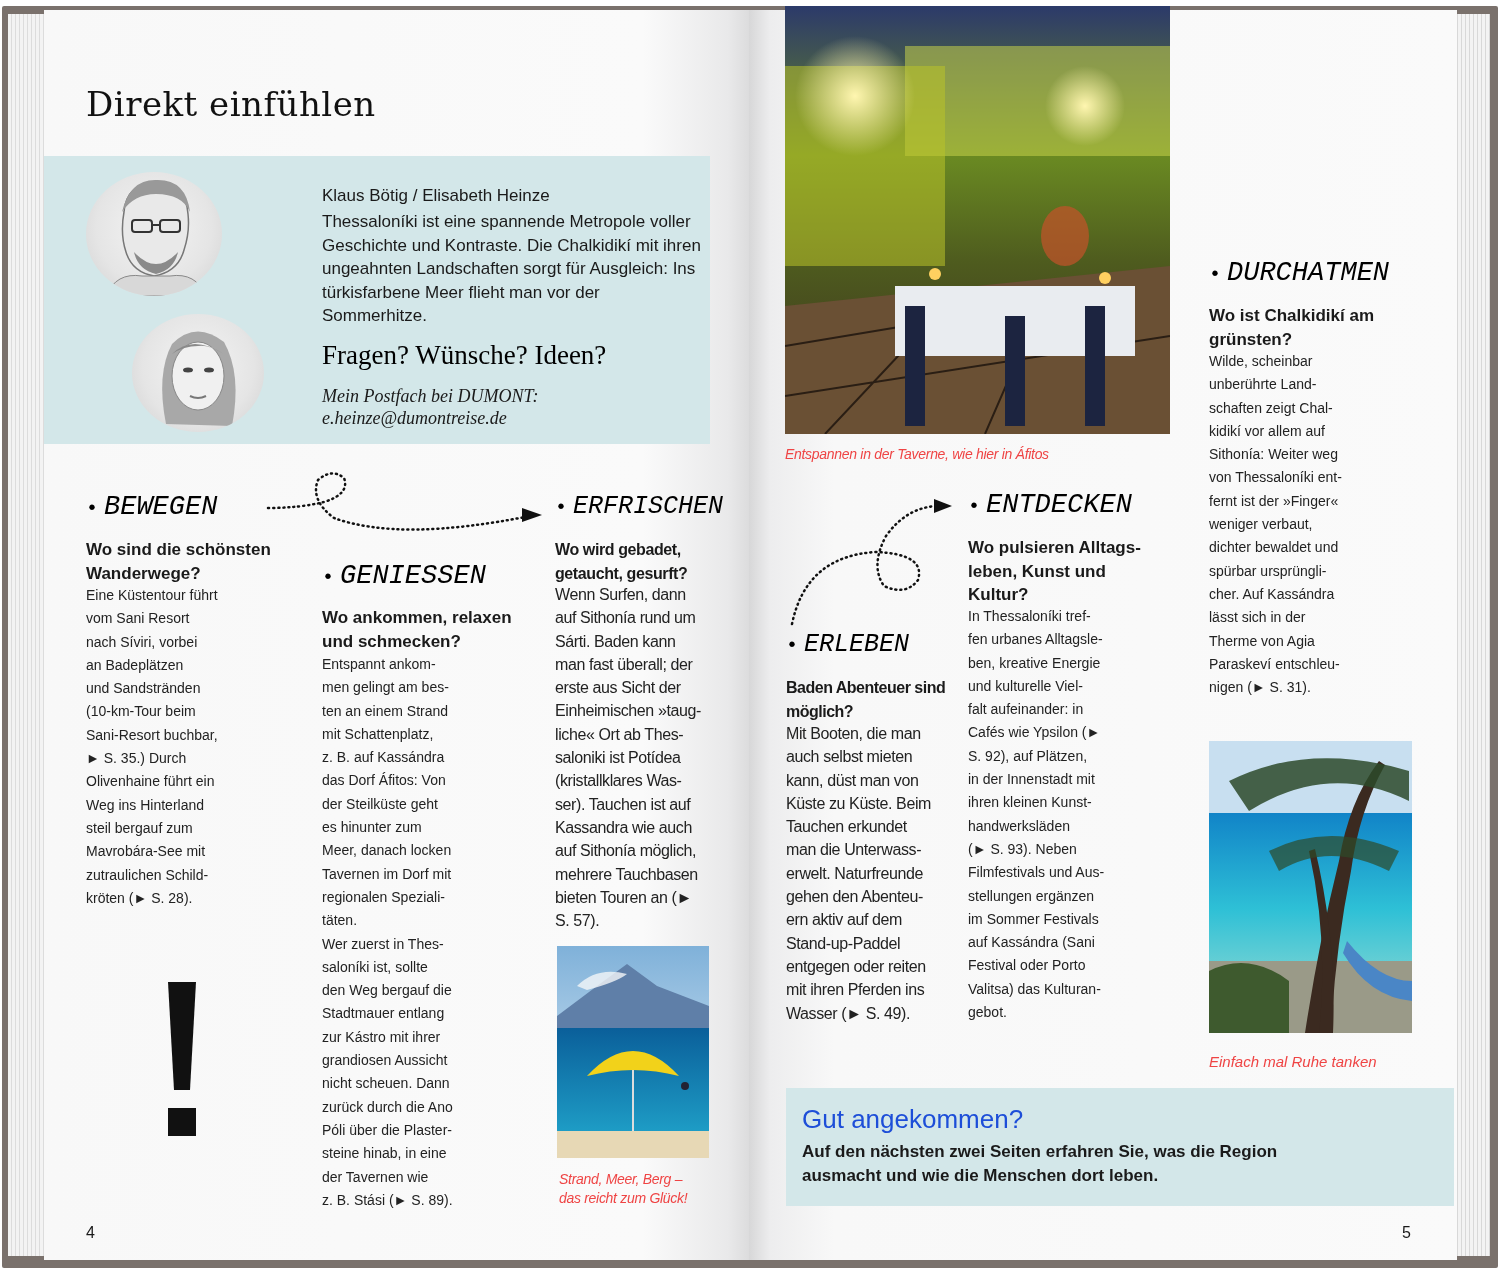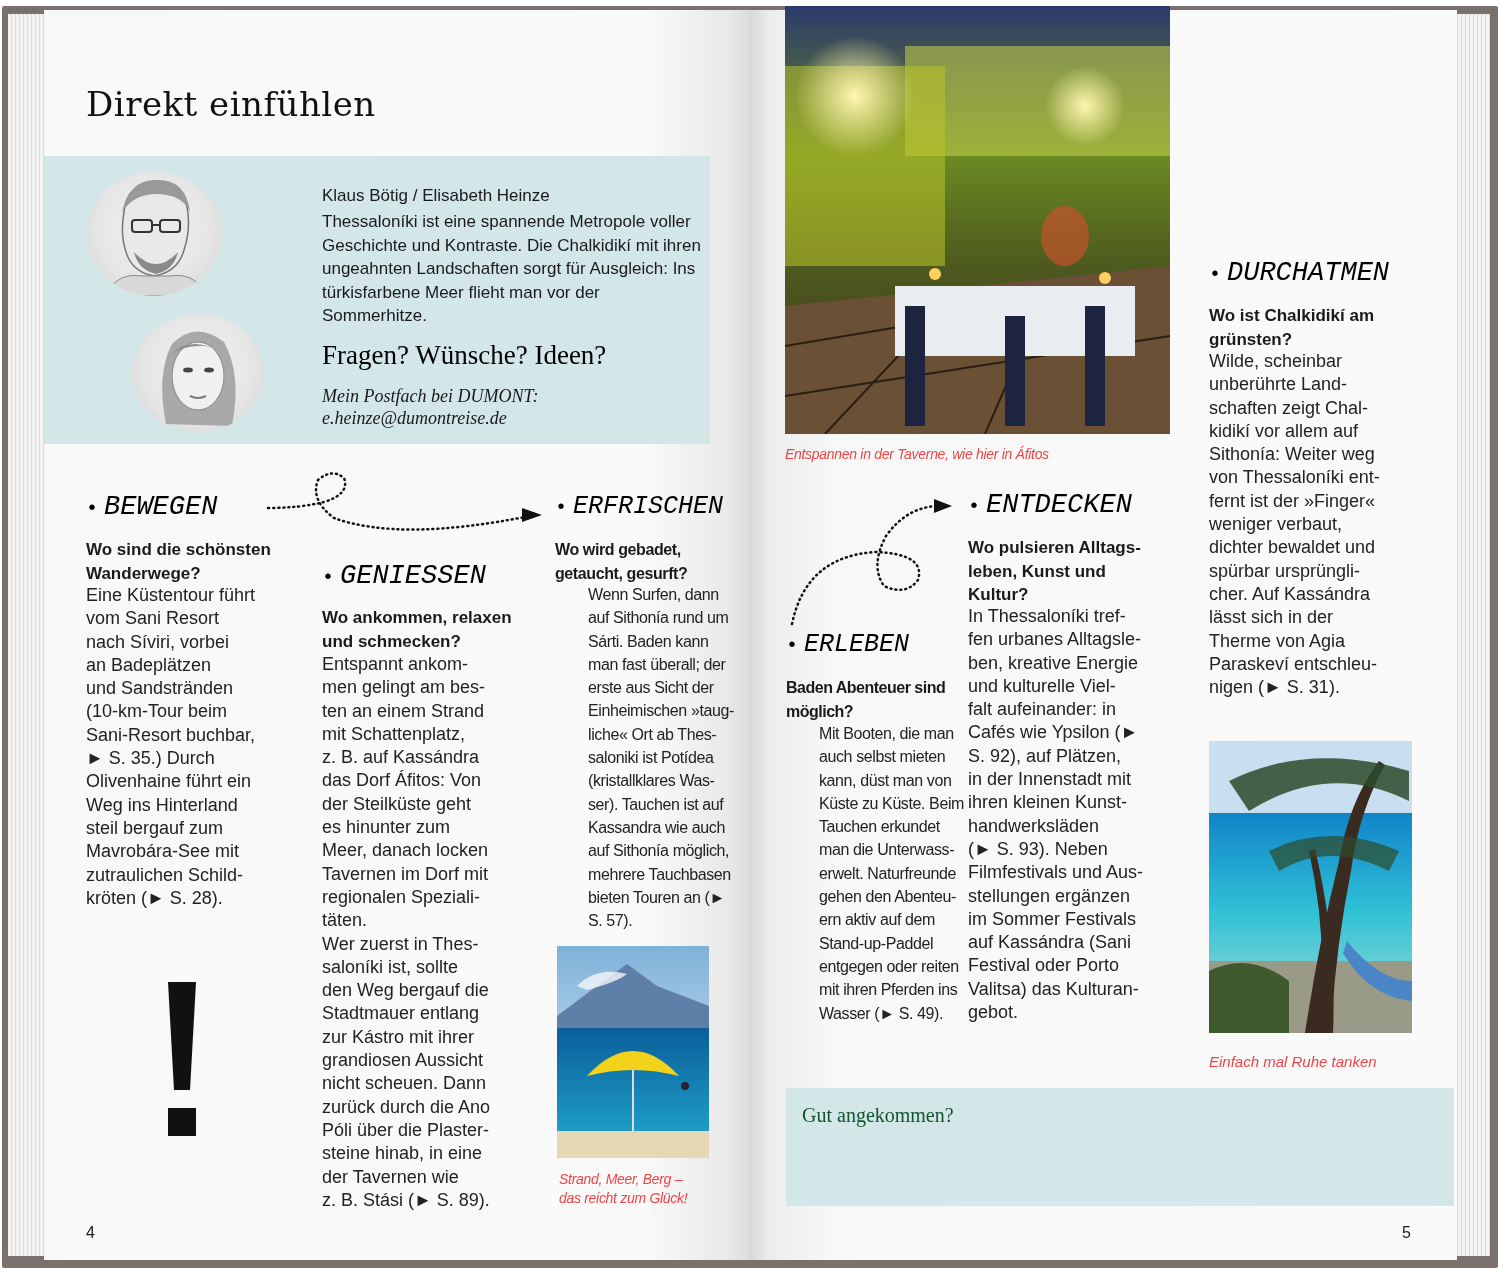--- a/index.html
+++ b/index.html
@@ -24,7 +24,7 @@
   .sec-head{position:absolute;font-family:Liberation Mono, monospace;font-style:italic;font-size:27px;color:#000000;white-space:nowrap;}
   .sec-head .dot{font-style:normal;font-size:20px;margin-right:6px;}
   .q{position:absolute;font-family:"Liberation Sans",sans-serif;font-weight:bold;font-size:17px;line-height:23.5px;}
-  .body{position:absolute;font-family:"Liberation Sans",sans-serif;font-size:18px;line-height:23.3px;color:#222;white-space:pre-line;}
+  .body{position:absolute;font-family:"Liberation Sans",sans-serif;font-size:14px;line-height:23.3px;color:#222;white-space:pre-line;}
   .narrow{font-family:"Liberation Sans",sans-serif;font-size:16px;line-height:23.3px;letter-spacing:-0.4px;margin-left:33px;}
   .excl{position:absolute;left:166px;top:980px;width:32px;height:160px;}
   .photo{position:absolute;overflow:hidden;}

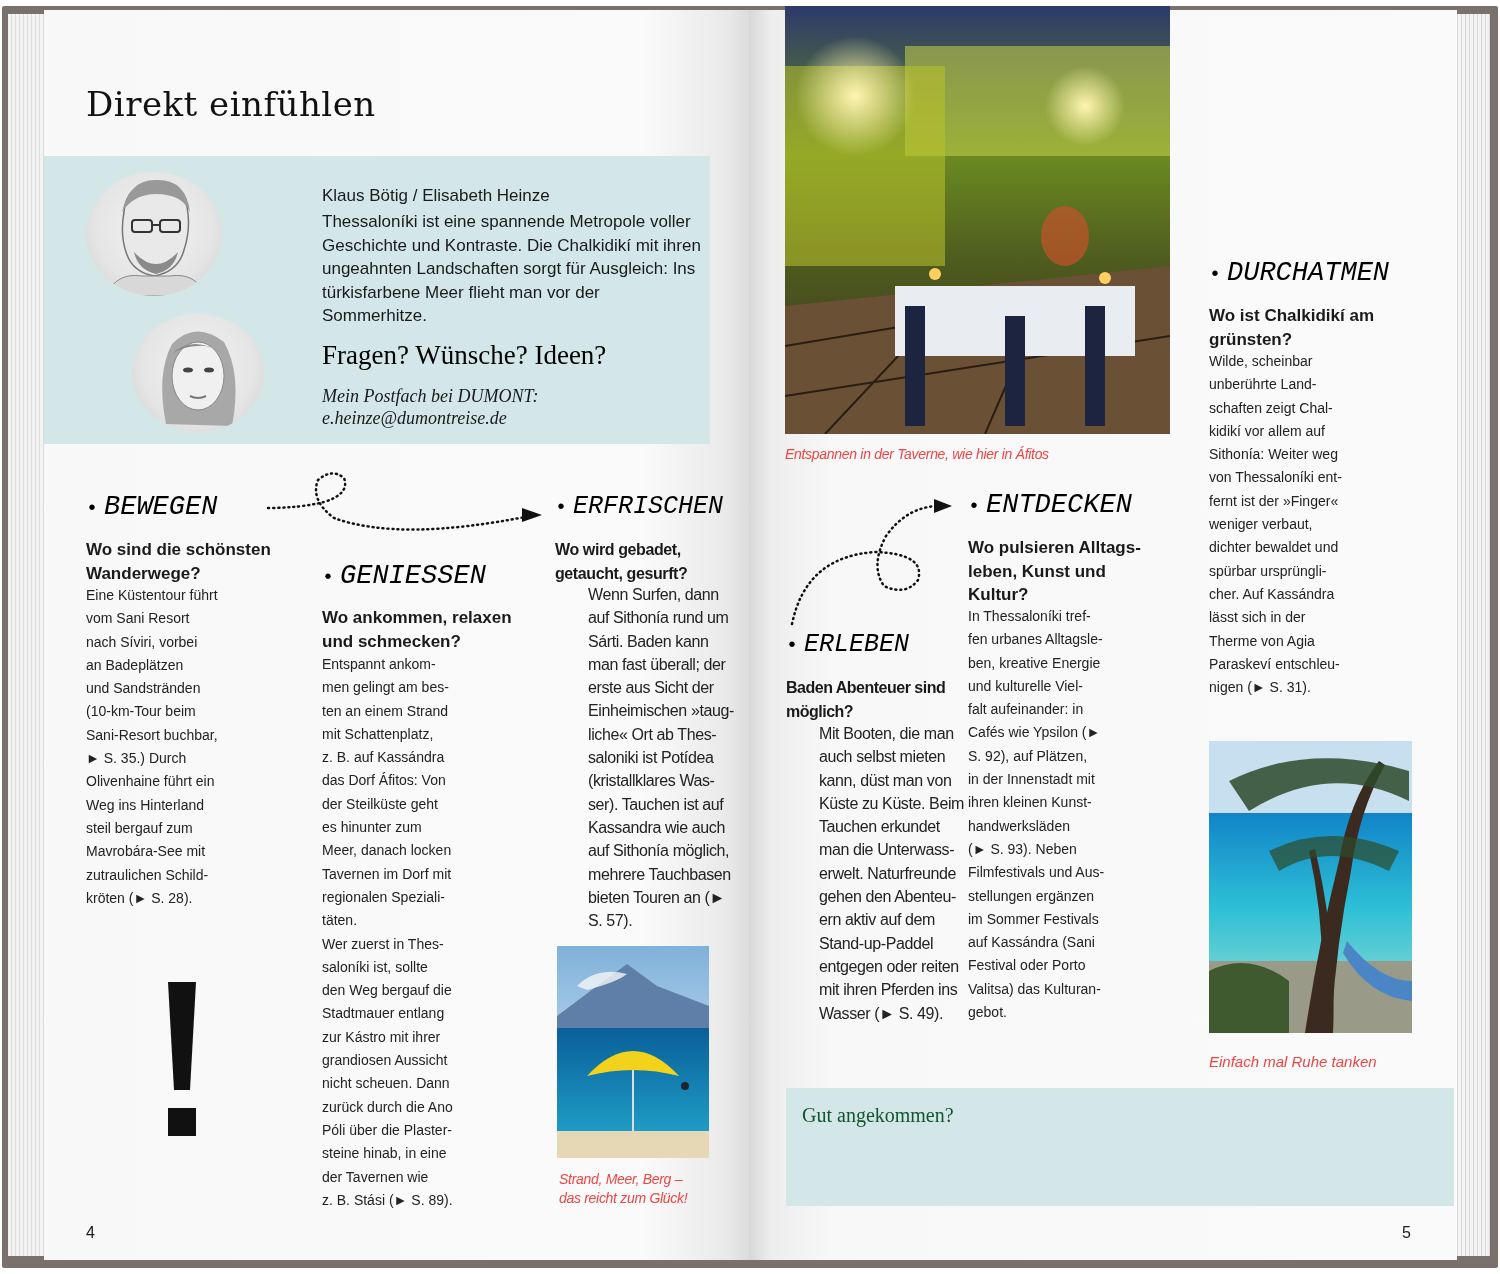--- a/index.html
+++ b/index.html
@@ -25,7 +25,7 @@
   .sec-head .dot{font-style:normal;font-size:20px;margin-right:6px;}
   .q{position:absolute;font-family:"Liberation Sans",sans-serif;font-weight:bold;font-size:17px;line-height:23.5px;}
   .body{position:absolute;font-family:"Liberation Sans",sans-serif;font-size:14px;line-height:23.3px;color:#222;white-space:pre-line;}
-  .narrow{font-family:"Liberation Sans",sans-serif;font-size:16px;line-height:23.3px;letter-spacing:-0.4px;margin-left:33px;}
+  .narrow{font-family:"Liberation Sans",sans-serif;font-size:16px;line-height:23.3px;letter-spacing:-0.4px;}
   .excl{position:absolute;left:166px;top:980px;width:32px;height:160px;}
   .photo{position:absolute;overflow:hidden;}
   .photo svg{width:100%;height:100%;display:block;}

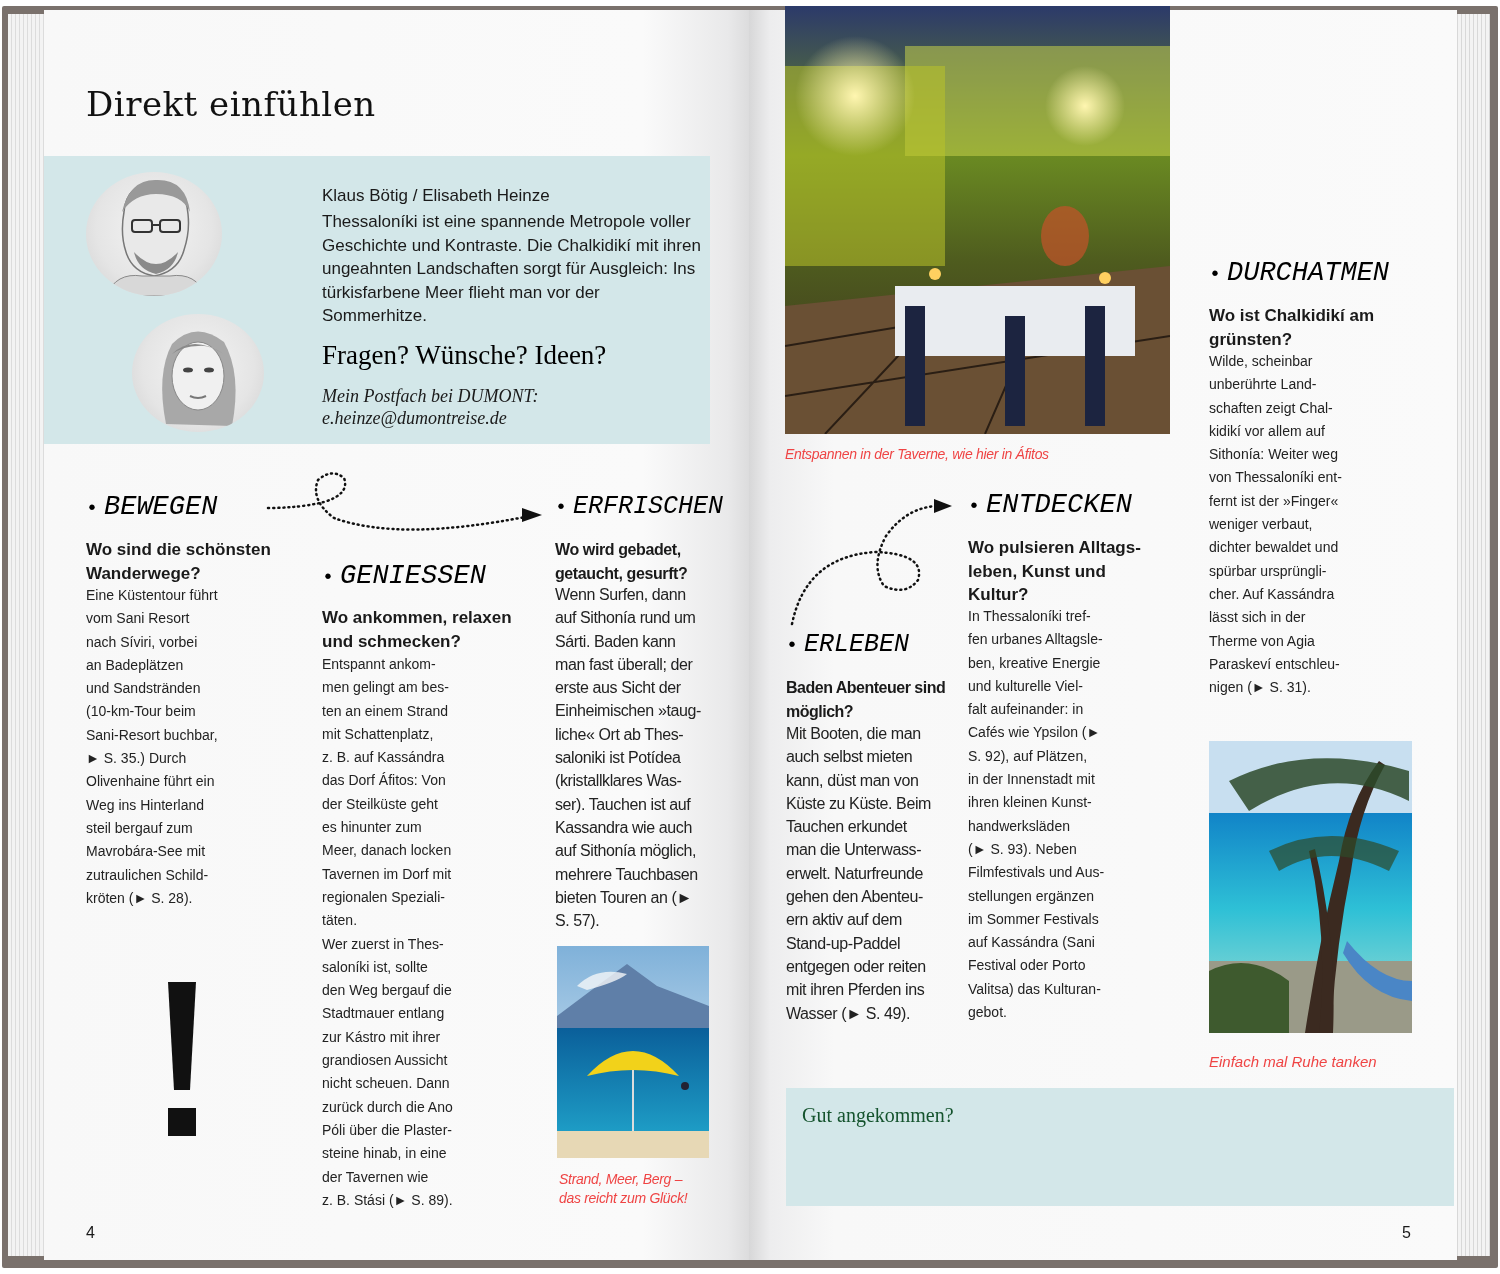--- a/index.html
+++ b/index.html
@@ -31,7 +31,7 @@
   .photo svg{width:100%;height:100%;display:block;}
   .caption{position:absolute;font-family:"Liberation Sans",sans-serif;font-style:italic;font-size:15px;color:#ef4444;line-height:19px;}
   .gut-box{position:absolute;left:786px;top:1088px;width:668px;height:118px;background:#d3e7e9;}
-  .gut-title{position:absolute;left:802px;top:1104px;font-family:Liberation Serif, serif;font-size:20px;color:#14532d;}
+  .gut-title{position:absolute;left:802px;top:1104px;font-family:Liberation Sans, sans-serif;font-size:26px;color:#1d4ed8;}
   .gut-text{position:absolute;left:802px;top:1140px;font-family:"Liberation Sans",sans-serif;font-weight:bold;font-size:17px;line-height:23.5px;}
   .pnum{position:absolute;font-family:"Liberation Sans",sans-serif;font-size:16px;}
   .deco{position:absolute;}

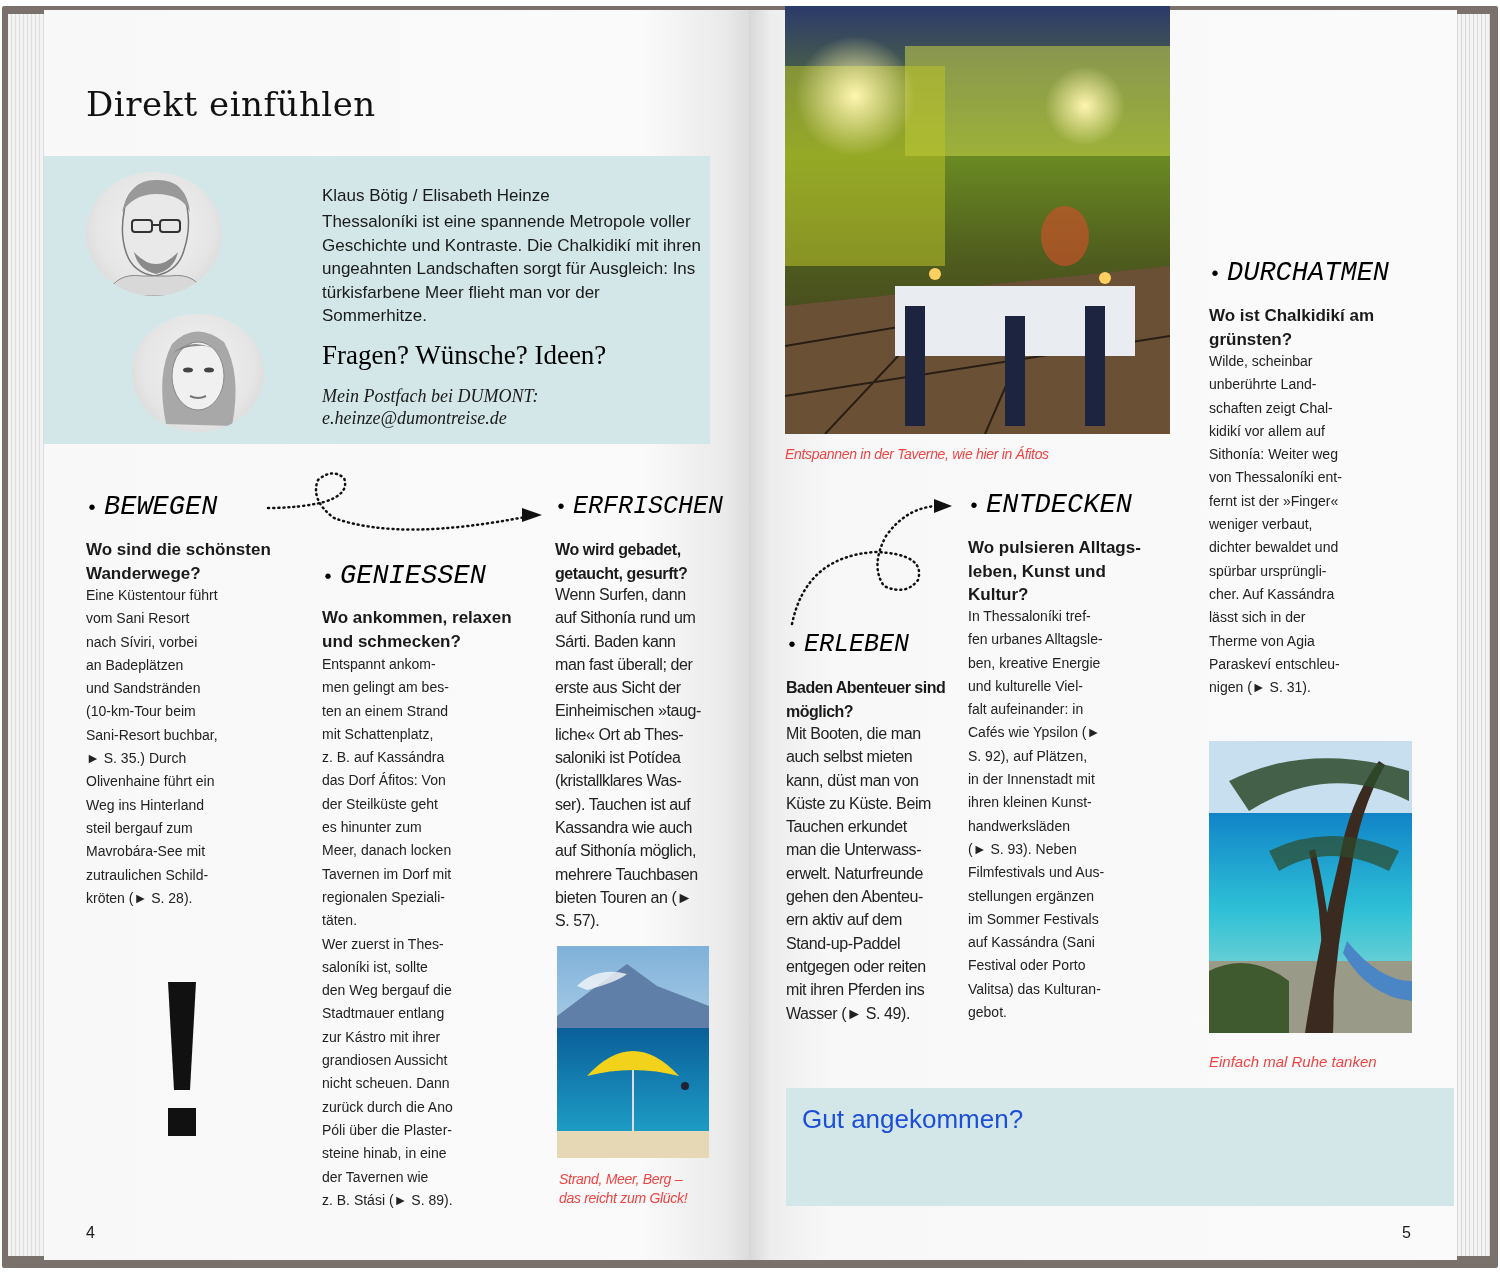--- a/index.html
+++ b/index.html
@@ -294,6 +294,10 @@
 
   <div class="gut-box"></div>
   <div class="gut-title">Gut angekommen?</div>
+  <div class="gut-text">
+    <div>Auf den nächsten zwei Seiten erfahren Sie, was die Region</div>
+    <div>ausmacht und wie die Menschen dort leben.</div>
+  </div>
 
   <div class="pnum" style="left:1402px;top:1224px">5</div>
 </div>

